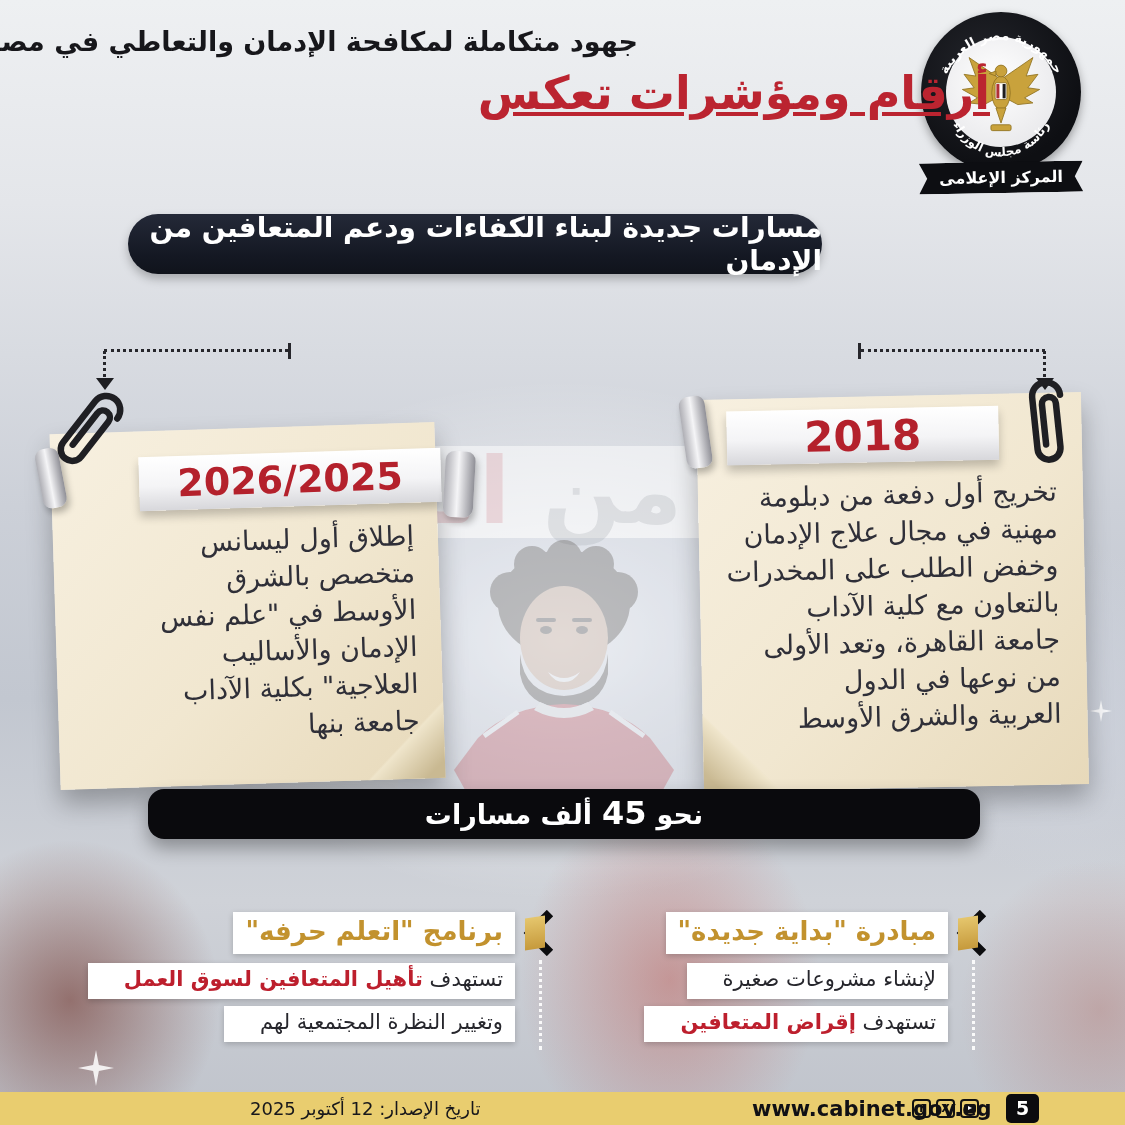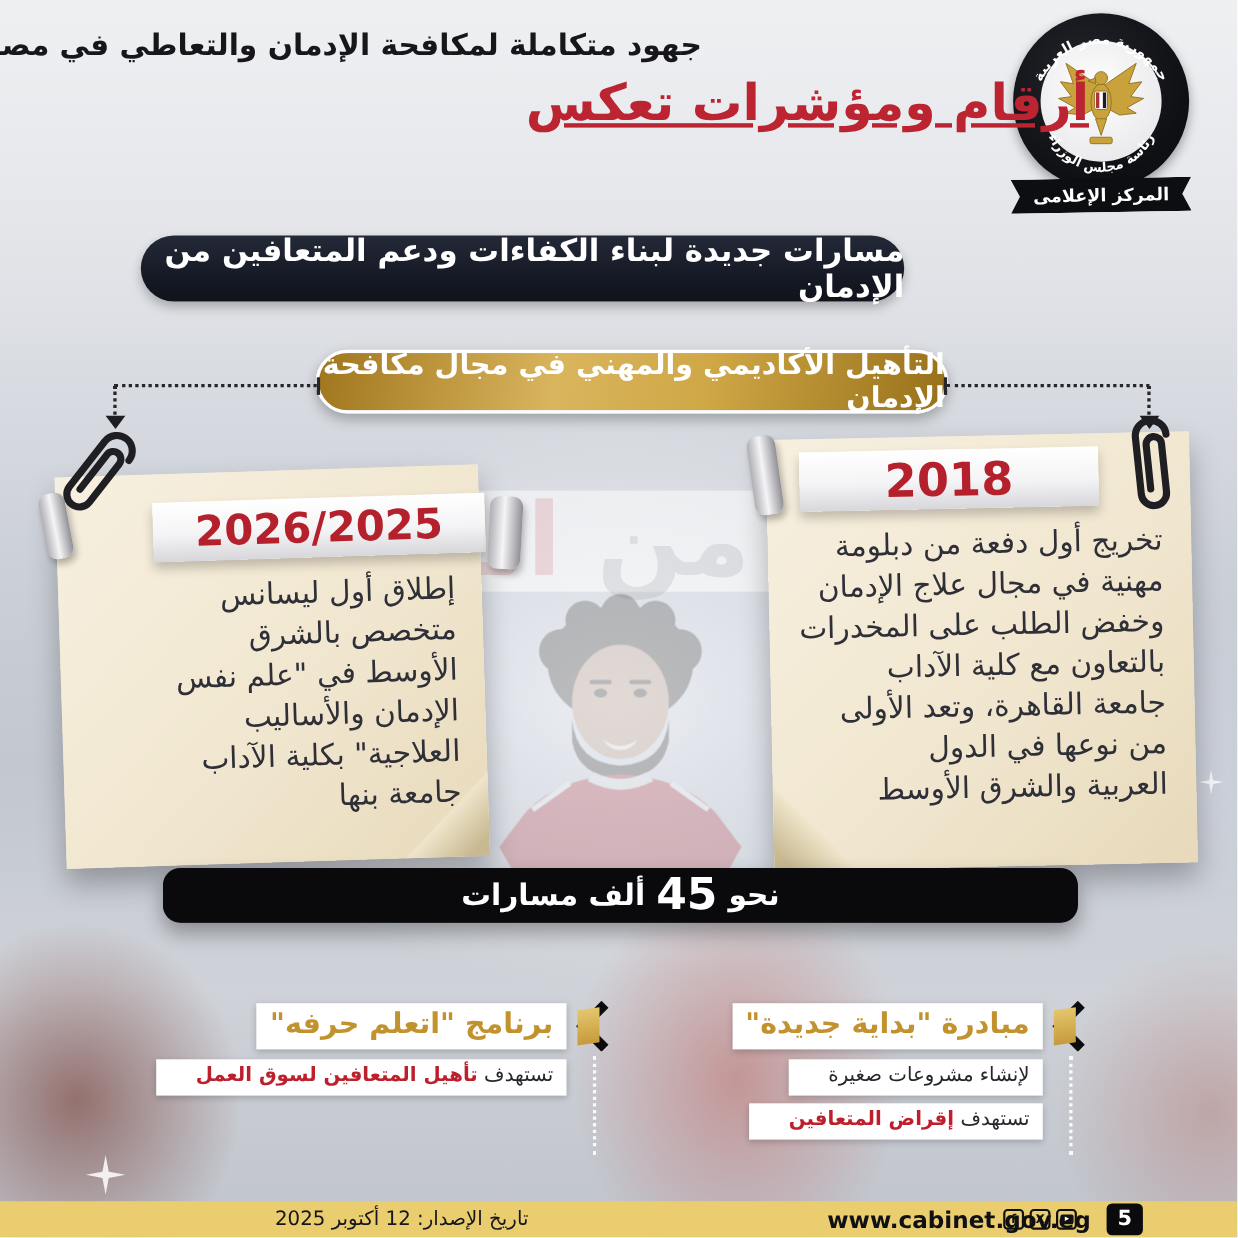--- a/index.html
+++ b/index.html
@@ -206,7 +206,6 @@
 
   <div class="topic-pill">مسارات جديدة لبناء الكفاءات ودعم المتعافين من الإدمان</div>
 
-  <div class="section-pill">التأهيل الأكاديمي والمهني في مجال مكافحة الإدمان</div>
 
   <div class="conn tick" style="left:288px;top:343px;"></div>
   <div class="conn h" style="left:104px;top:349px;width:184px;"></div>

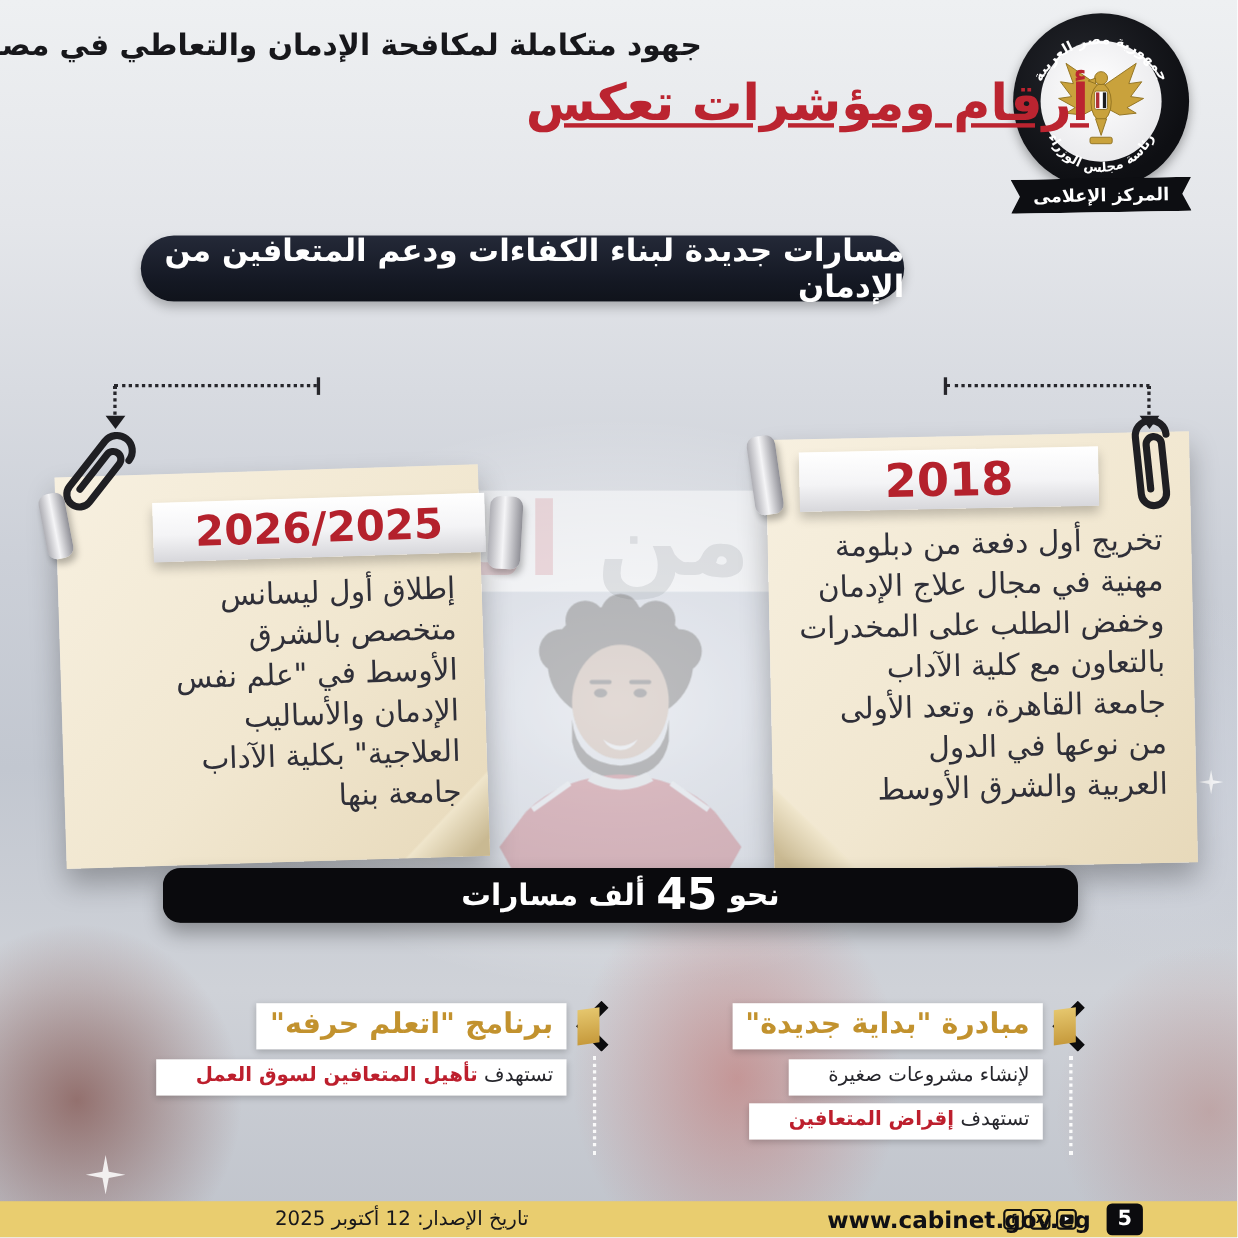--- a/index.html
+++ b/index.html
@@ -91,7 +91,7 @@
   .stats-top{height:50px;background:#0a0a0d;color:#fff;display:flex;align-items:center;justify-content:center;
     gap:10px;direction:rtl;}
   .stats-top .sm{font-size:27px;font-weight:bold;}
-  .stats-top .big{font-size:40px;font-weight:bold;position:relative;top:-1px;}
+  .stats-top .big{font-size:32px;font-weight:bold;position:relative;top:-1px;}
   .stats-bottom{height:42px;background:linear-gradient(180deg,#eed177 0%,#dcb851 55%,#c09731 100%);
     color:#14181f;font-weight:bold;font-size:24px;display:flex;align-items:center;justify-content:center;direction:rtl;}
 

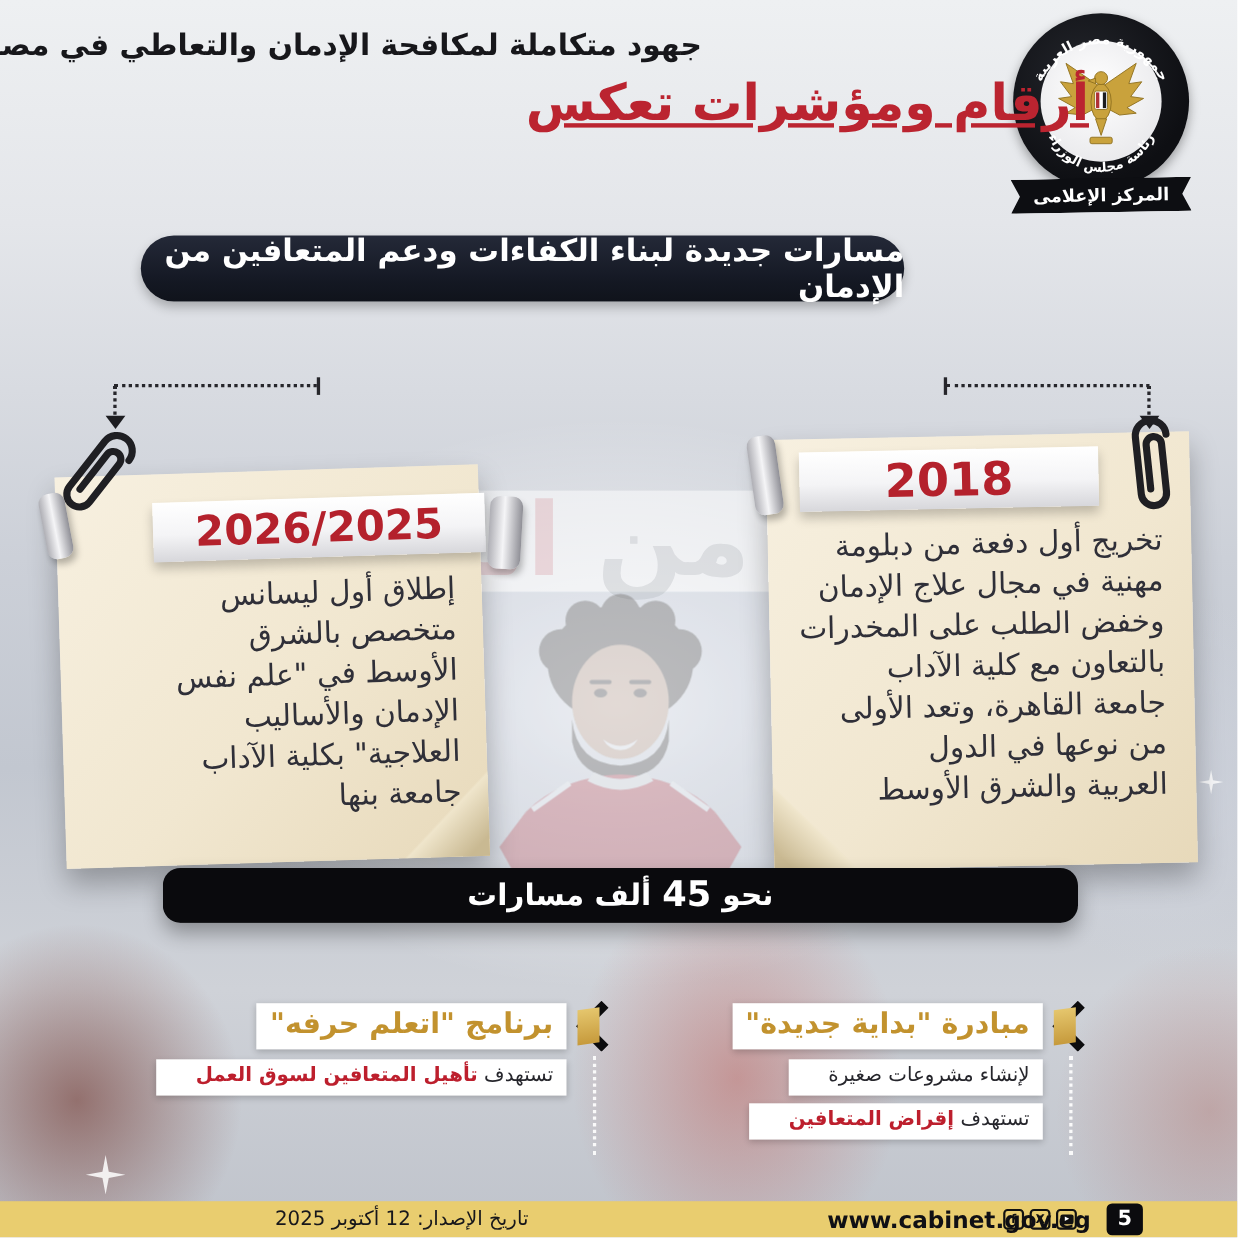--- a/index.html
+++ b/index.html
@@ -103,7 +103,7 @@
   .prow.indent{margin-right:42px;}
   .wbox{background:#fff;padding:4px 12px 8px;box-shadow:0 2px 6px rgba(0,0,0,.2);display:inline-block;white-space:nowrap;}
   .ptitle{color:#c2922e;font-weight:bold;font-size:26px;}
-  .pbody{font-size:18px;color:#26262c;padding-left:36px;}
+  .pbody{font-size:21px;color:#26262c;padding-left:36px;}
   .pbody b{color:#bd1f2d;}
   .chev{position:relative;width:34px;height:46px;flex:none;}
   .chev .wedge{position:absolute;left:2px;top:7px;width:20px;height:32px;background:linear-gradient(#e5c66d,#c69a3c);transform:skewY(-8deg);}

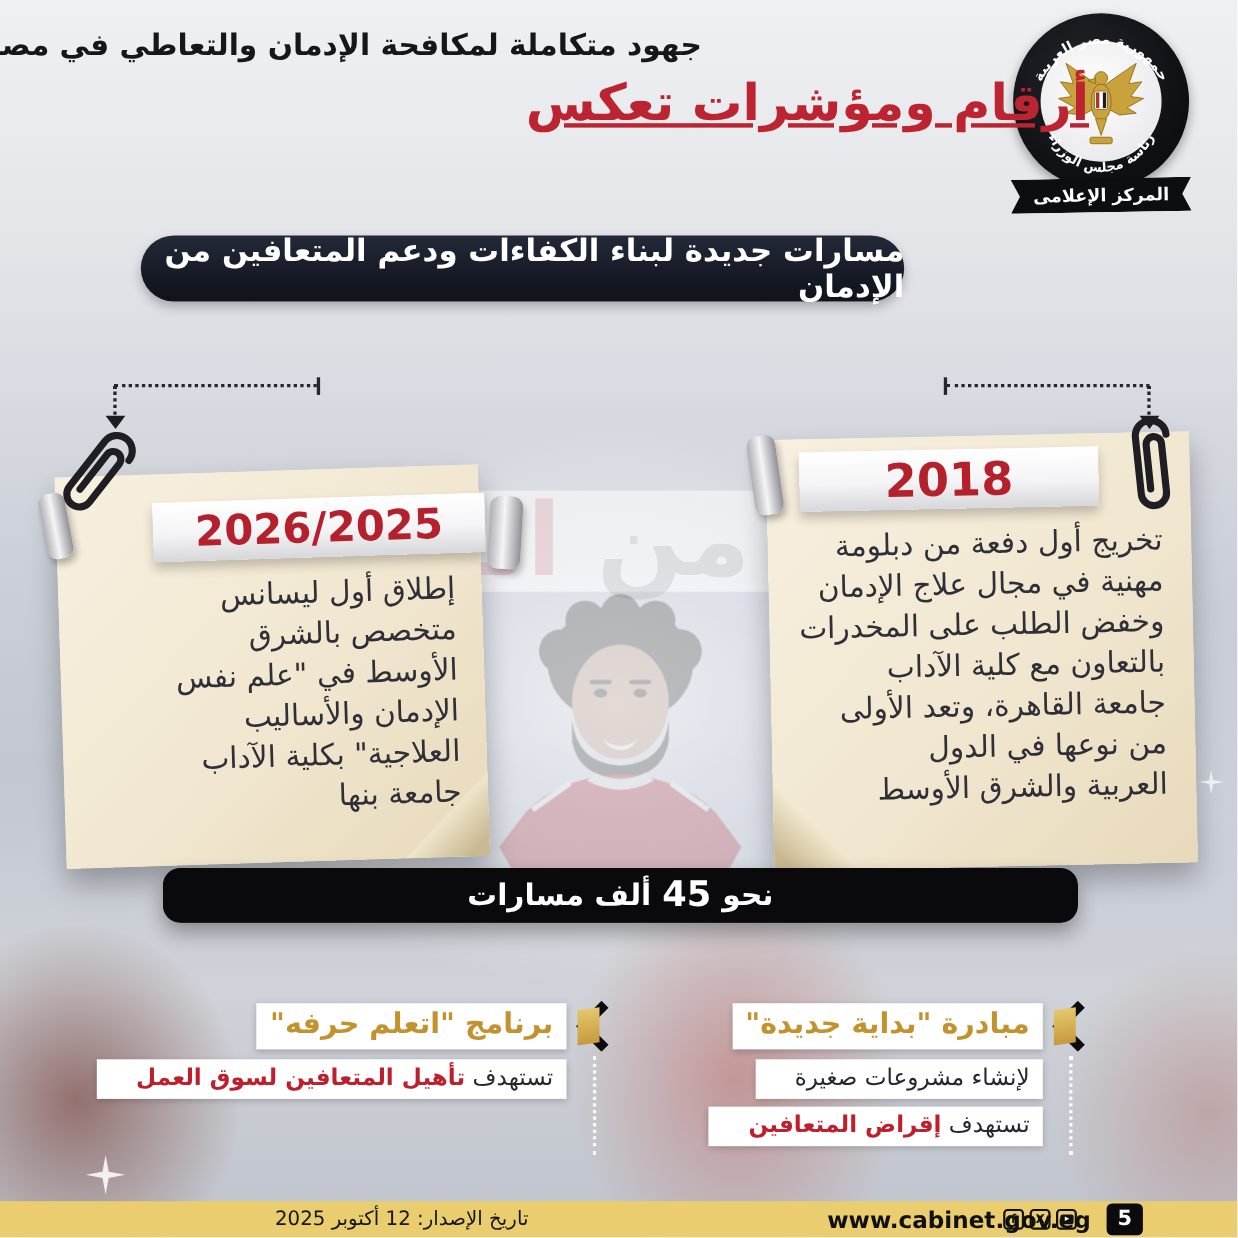--- a/index.html
+++ b/index.html
@@ -293,6 +293,9 @@
     <div class="prow indent">
       <span class="wbox pbody"><span>تستهدف</span> <b>تأهيل المتعافين لسوق العمل</b></span>
     </div>
+    <div class="prow indent">
+      <span class="wbox pbody">وتغيير النظرة المجتمعية لهم</span>
+    </div>
     <div class="vdots"></div>
   </div>
 

